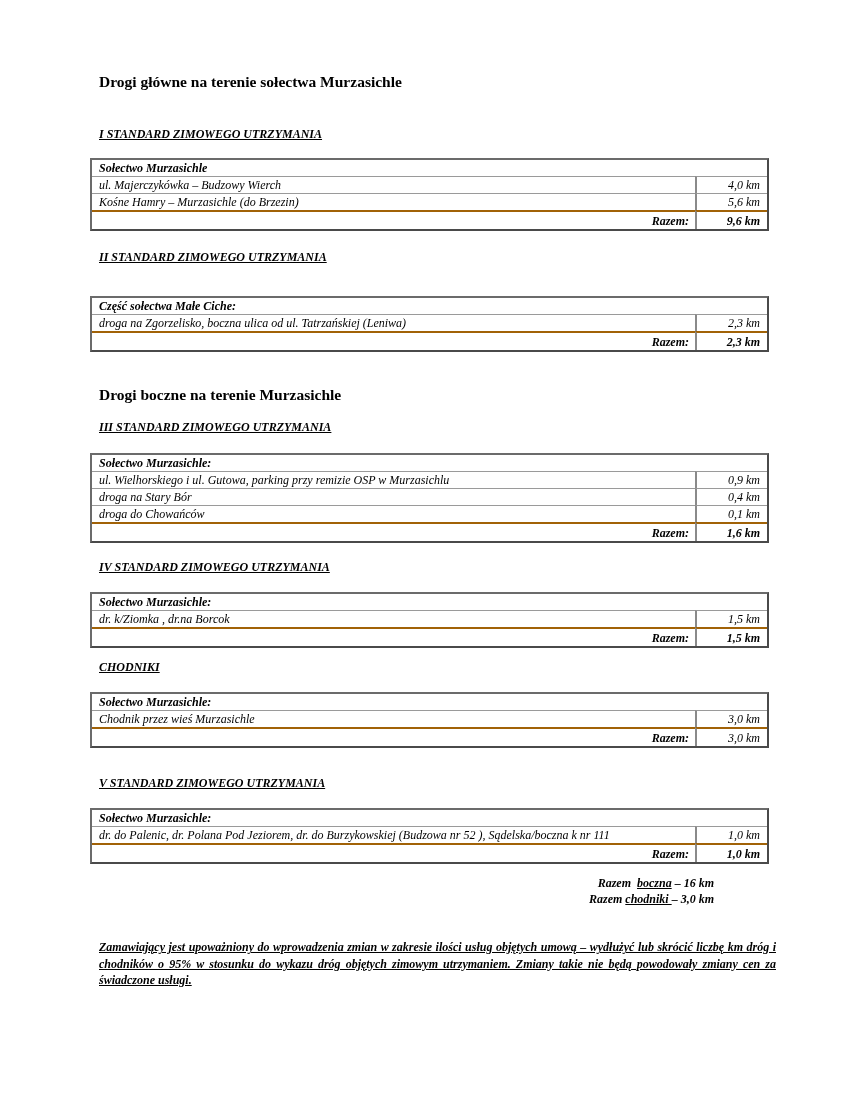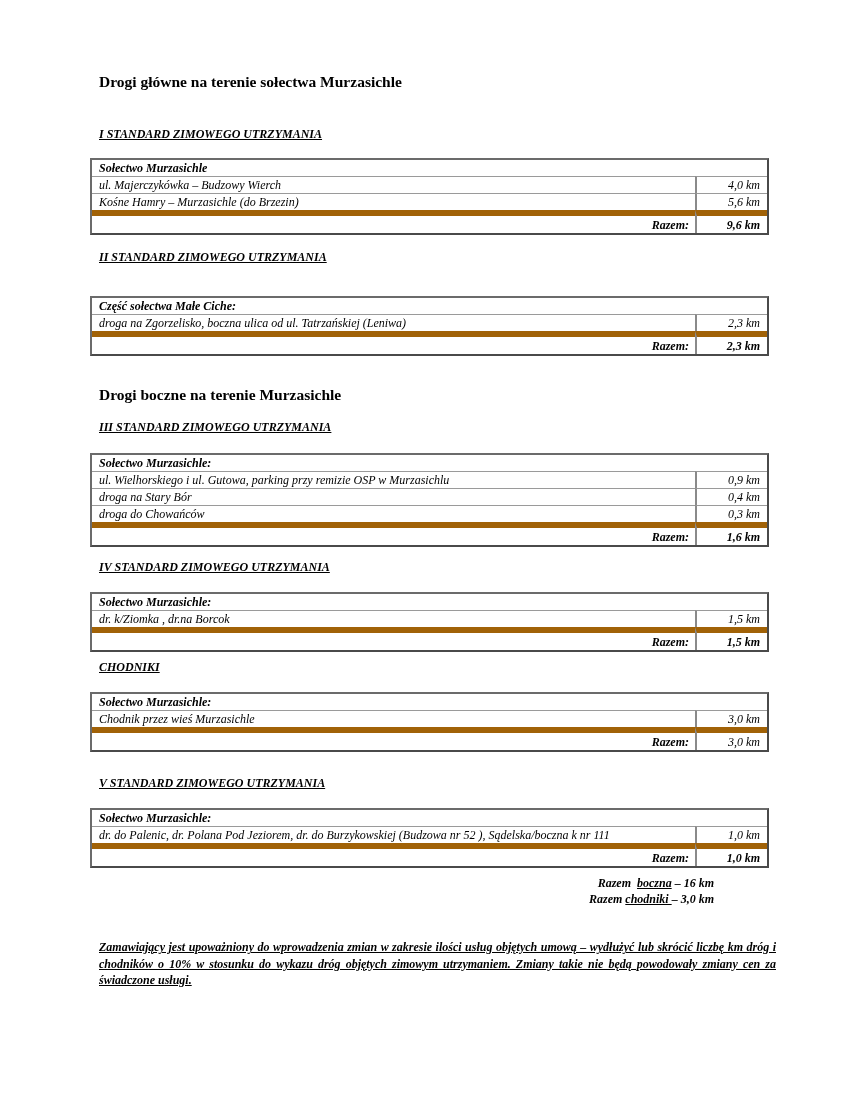--- a/index.html
+++ b/index.html
@@ -16,7 +16,7 @@
   table.roads td.total-label { text-align:right; font-weight:bold; padding-right:6px; }
   table.roads td.total-km { font-weight:bold; }
   table.roads td.plain { font-weight:normal; }
-  table.roads tr.total td { border-top:6px solid #a16207; height:17px; }
+  table.roads tr.total td { border-top:2px solid #a16207; height:17px; }
   .sum { position:absolute; font-weight:bold; font-style:italic; font-size:12px; text-align:right; }
   .sum u { text-decoration:underline; }
   .note { position:absolute; left:99px; width:677px; font-weight:bold; font-style:italic; font-size:12px;

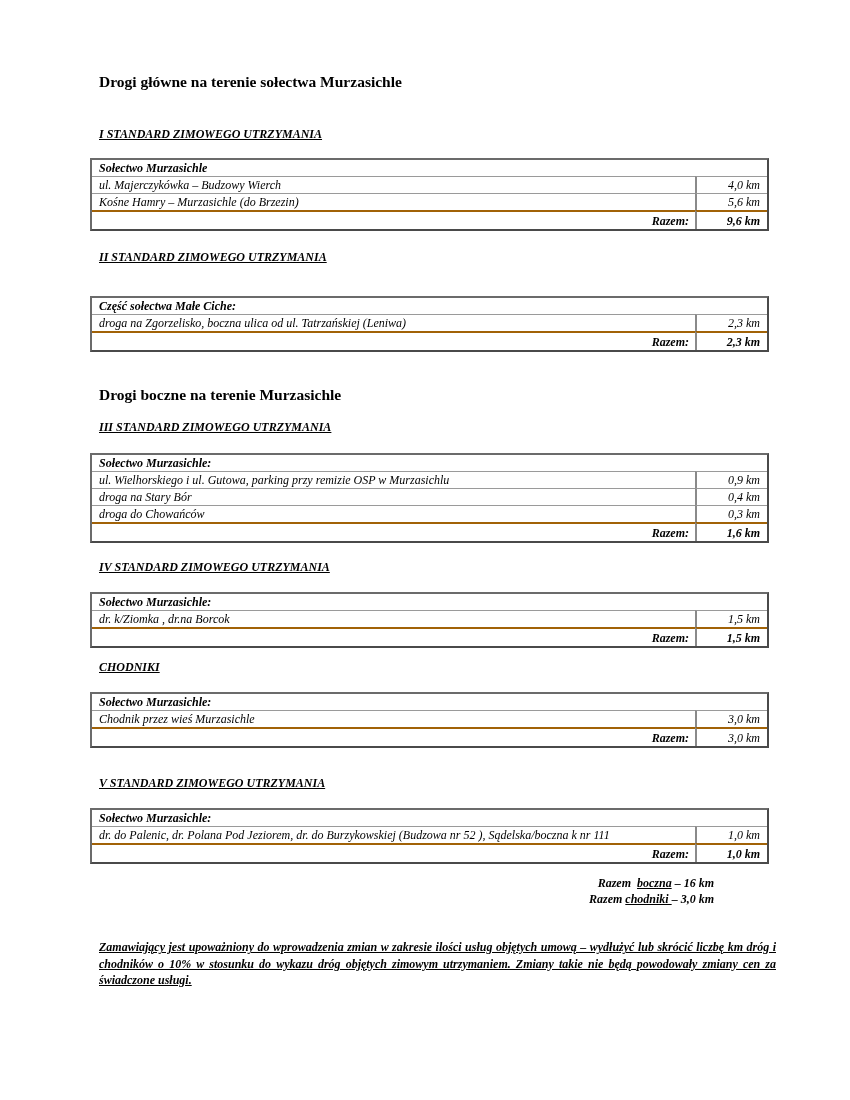--- a/index.html
+++ b/index.html
@@ -85,7 +85,7 @@
     </tr>
     <tr>
       <td>droga do Chowańców</td>
-      <td class="km">0,3 km</td>
+      <td class="km">0,1 km</td>
     </tr>
     <tr class="total">
       <td class="total-label">Razem:</td>

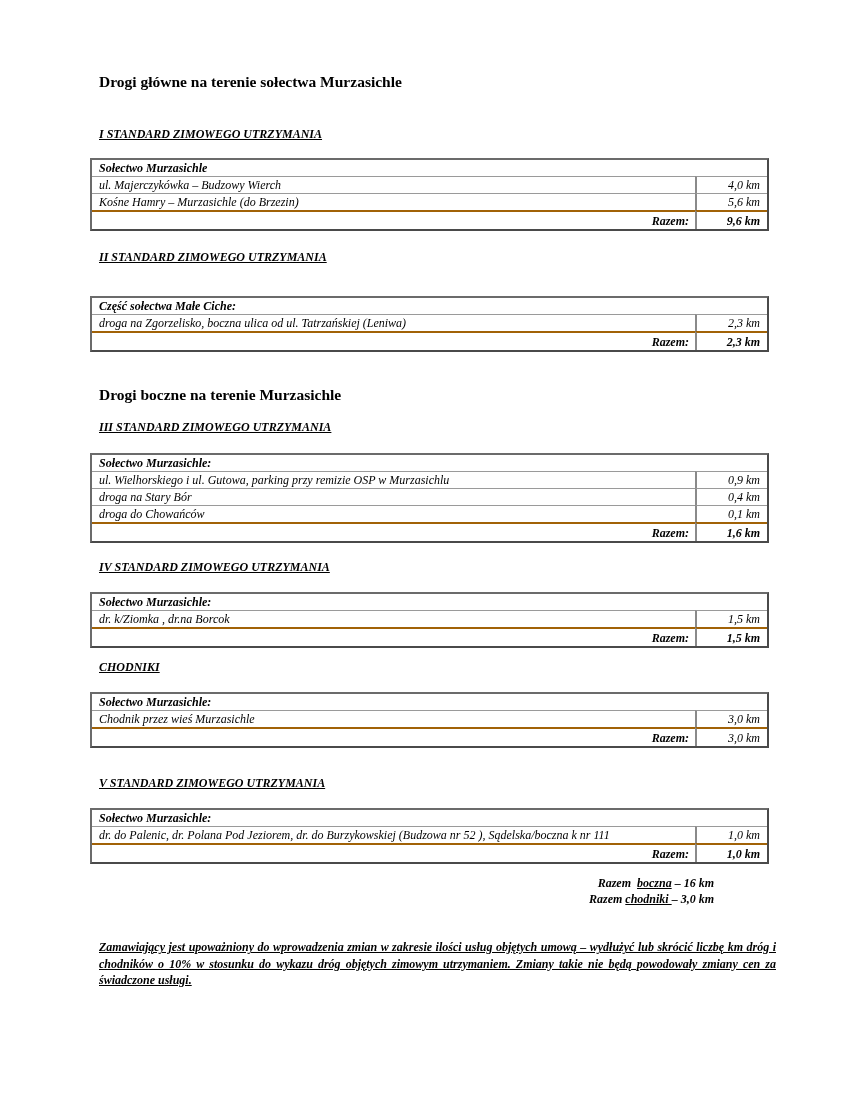--- a/index.html
+++ b/index.html
@@ -152,7 +152,7 @@
     <span style="white-space:pre;">Razem </span><u style="white-space:pre;">chodniki </u><span>– 3,0 km</span>
   </div>
 
-  <div class="note" style="top:939px;">Zamawiający jest upoważniony do wprowadzenia zmian w zakresie ilości usług objętych umową – wydłużyć lub skrócić liczbę km dróg i chodników o 10% w stosunku do wykazu dróg objętych zimowym utrzymaniem. Zmiany takie nie będą powodowały zmiany cen za świadczone usługi.</div>
+  <div class="note" style="top:939px;">Zamawiający jest upoważniony do wprowadzenia zmian w zakresie ilości usług objętych umową – wydłużyć lub skrócić liczbę km dróg i chodników o 95% w stosunku do wykazu dróg objętych zimowym utrzymaniem. Zmiany takie nie będą powodowały zmiany cen za świadczone usługi.</div>
 
 </div>
 

